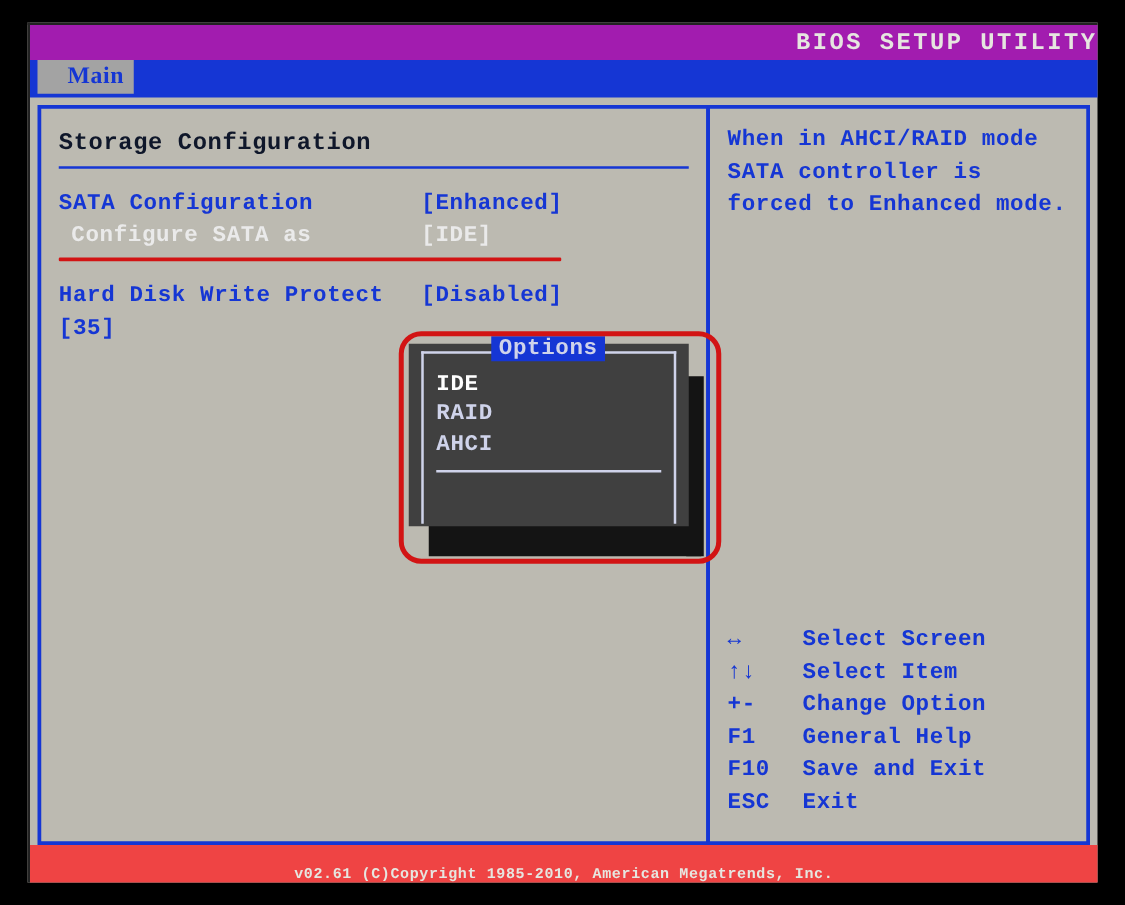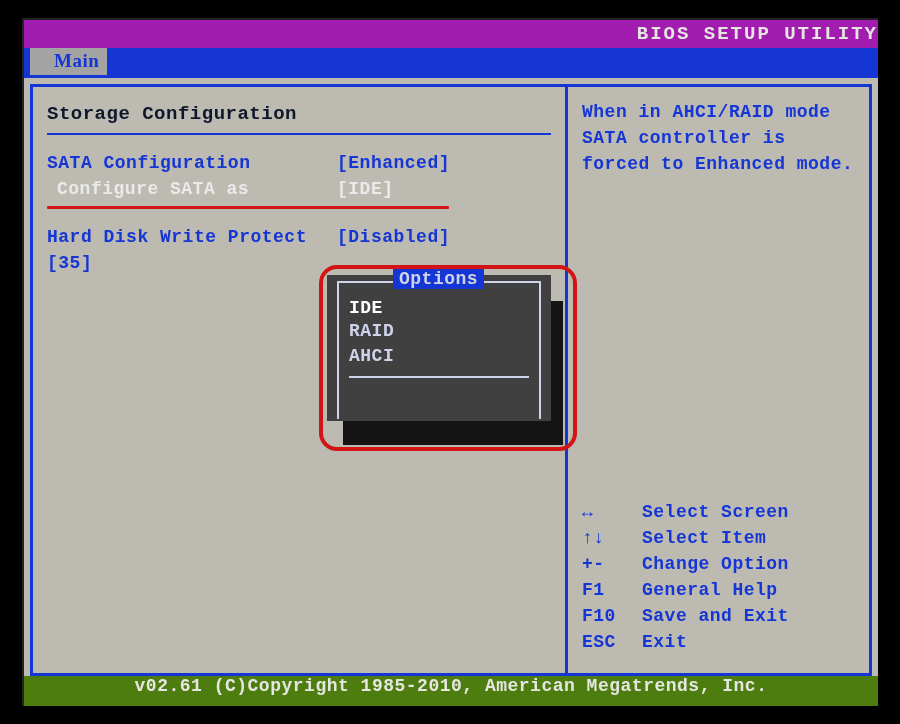--- a/index.html
+++ b/index.html
@@ -168,13 +168,13 @@
   .keyrow .k { width: 60px; }
   
   .footer {
-    background: #4d7c0f;
+    background: #ef4444;
     color: #e6e6e0;
     height: 30px;
     display: flex;
-    align-items: flex-start;
+    align-items: flex-end;
     justify-content: center;
-    font-size: 18px;
+    font-size: 12px;
     letter-spacing: 0.5px;
   }
 </style>

